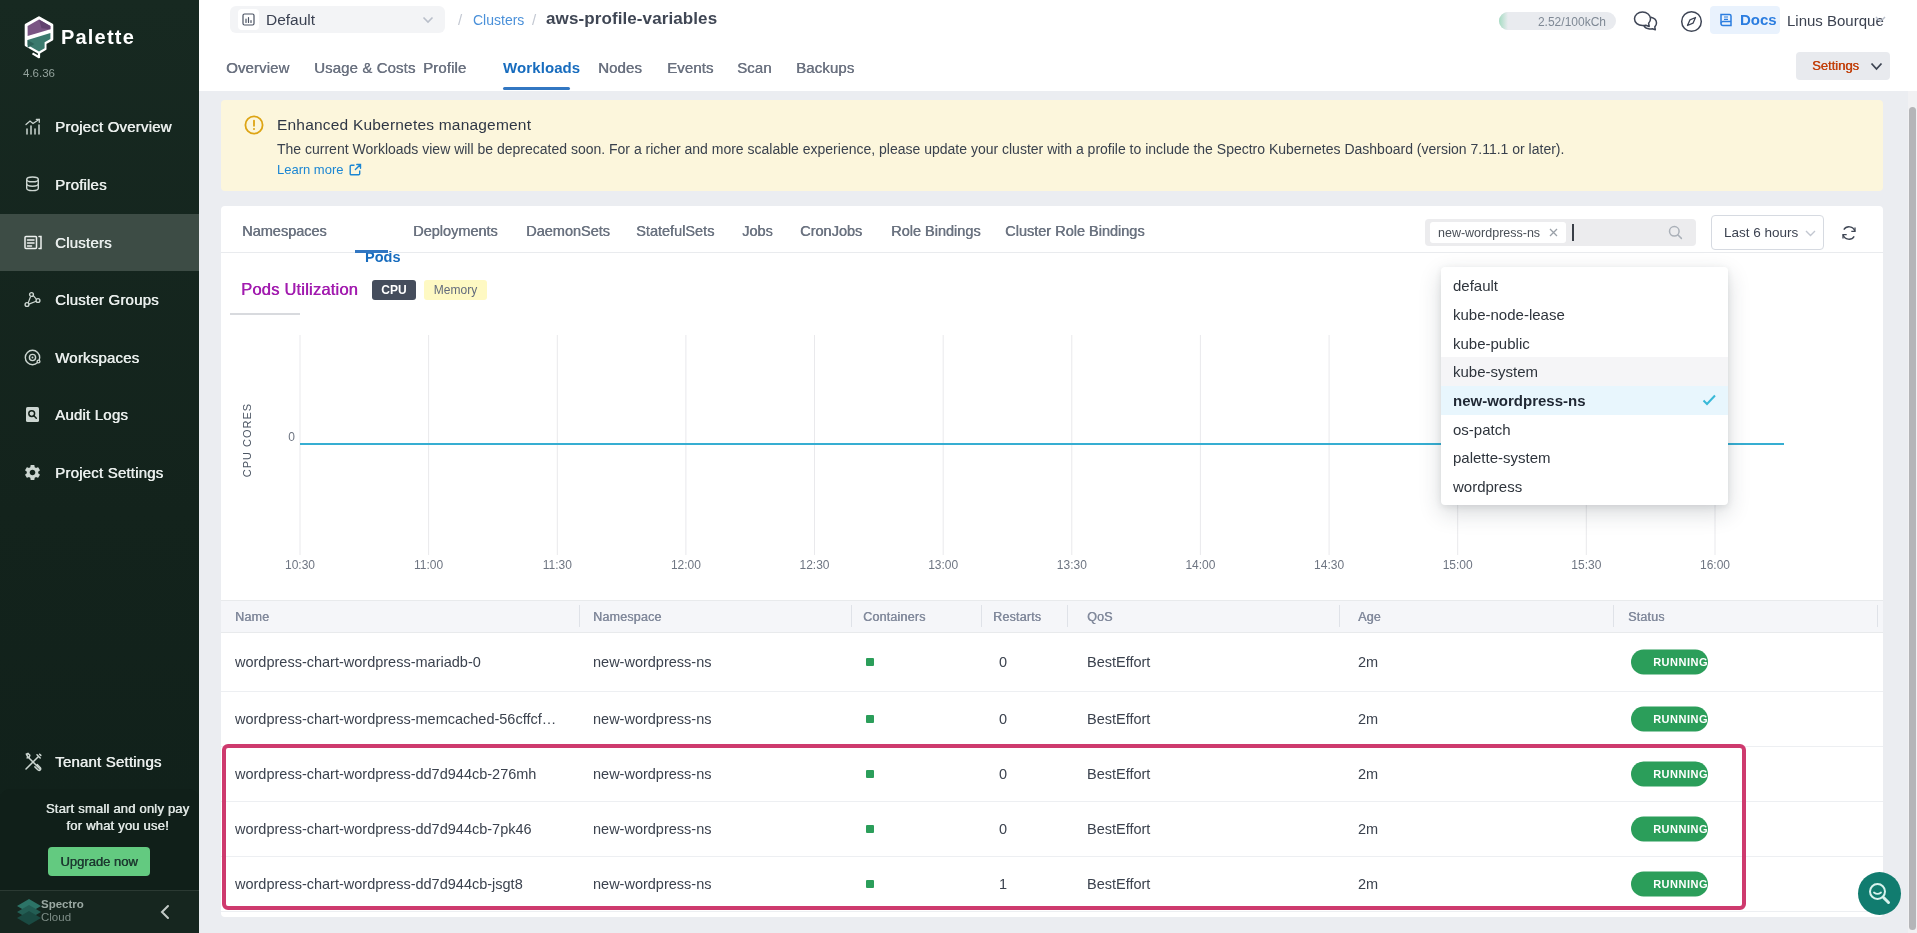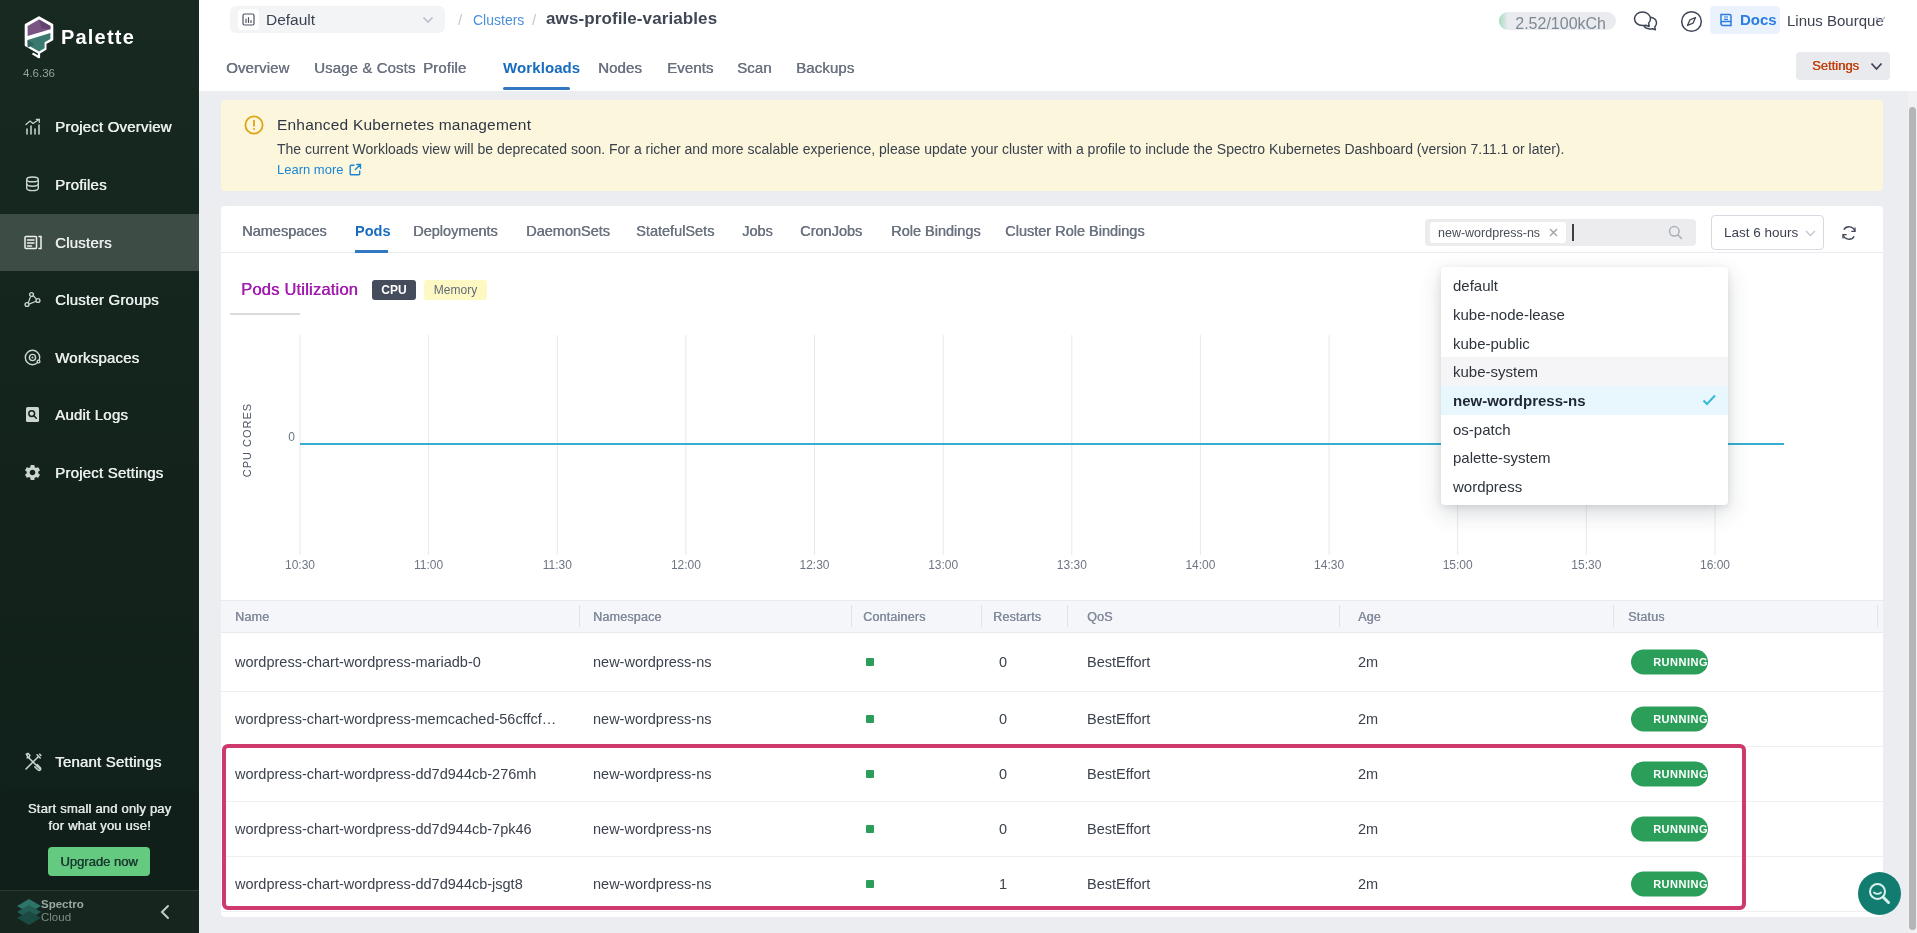--- a/index.html
+++ b/index.html
@@ -180,7 +180,7 @@
 
     <div class="abs" style="left:1300px;top:12px;width:117px;height:18px;background:#e9ebef;border-radius:10px;overflow:hidden;">
       <div class="abs" style="left:0;top:0;width:9px;height:18px;background:linear-gradient(90deg,#a5dcc2,#e9ebef);"></div>
-      <div class="abs" style="right:10px;top:3px;font-size:16px;color:#7f8995;margin-left:48px;">2.52/100kCh</div>
+      <div class="abs" style="right:10px;top:3px;font-size:12px;color:#7f8995;margin-left:48px;">2.52/100kCh</div>
     </div>
     <svg class="abs" style="left:1433px;top:9px;" width="29" height="25" viewBox="0 0 29 25" fill="none" stroke="#3e4555" stroke-width="1.5">
         <path d="M10.5 16.5c-4.4 0-8-2.9-8-6.7S6.1 3 10.5 3s8 3 8 6.8c0 1.7-.7 3.2-1.9 4.4l.6 3.3-3.4-1.3c-1 .3-2.1.3-3.3.3z" stroke-linejoin="round"></path>

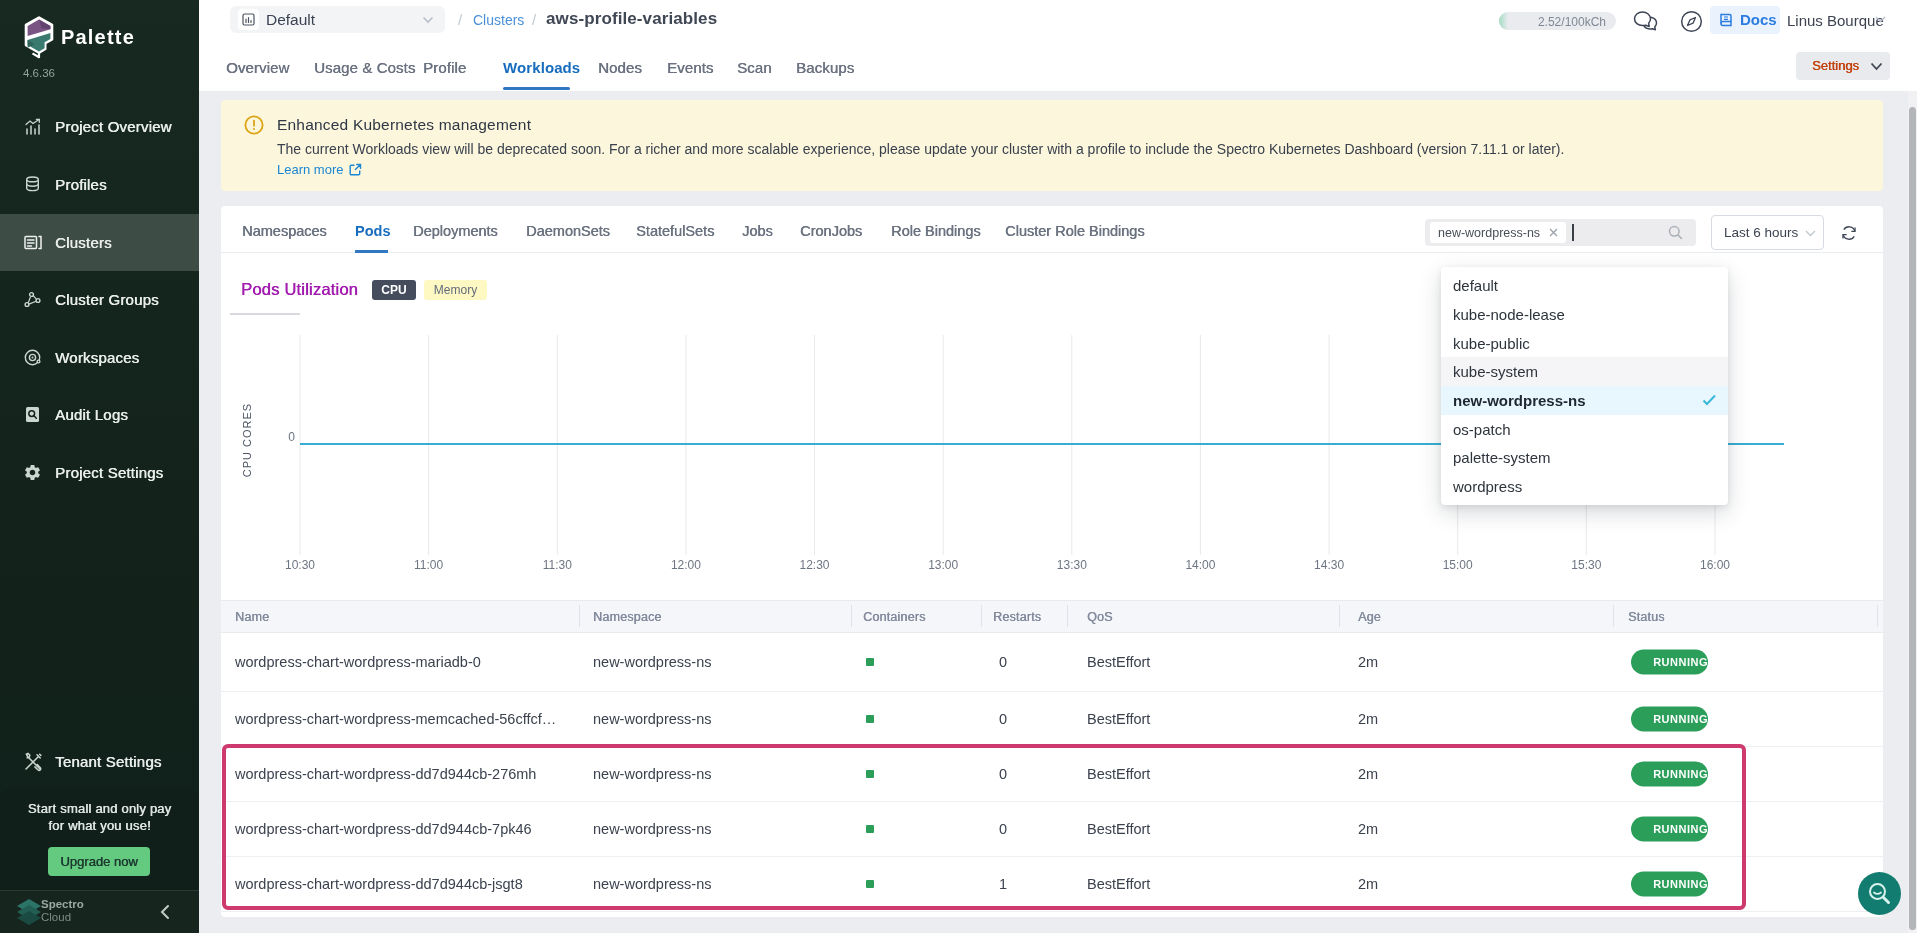--- a/index.html
+++ b/index.html
@@ -238,7 +238,7 @@
 
     <div id="card">
       <div class="ctab" style="left:21px;">Namespaces</div>
-      <div class="ctab on" style="left:134px;">Pods</div>
+      <div class="ctab on" style="left:144px;margin-top:26px;">Pods</div>
       <div class="ctab" style="left:192px;">Deployments</div>
       <div class="ctab" style="left:305px;">DaemonSets</div>
       <div class="ctab" style="left:415px;">StatefulSets</div>

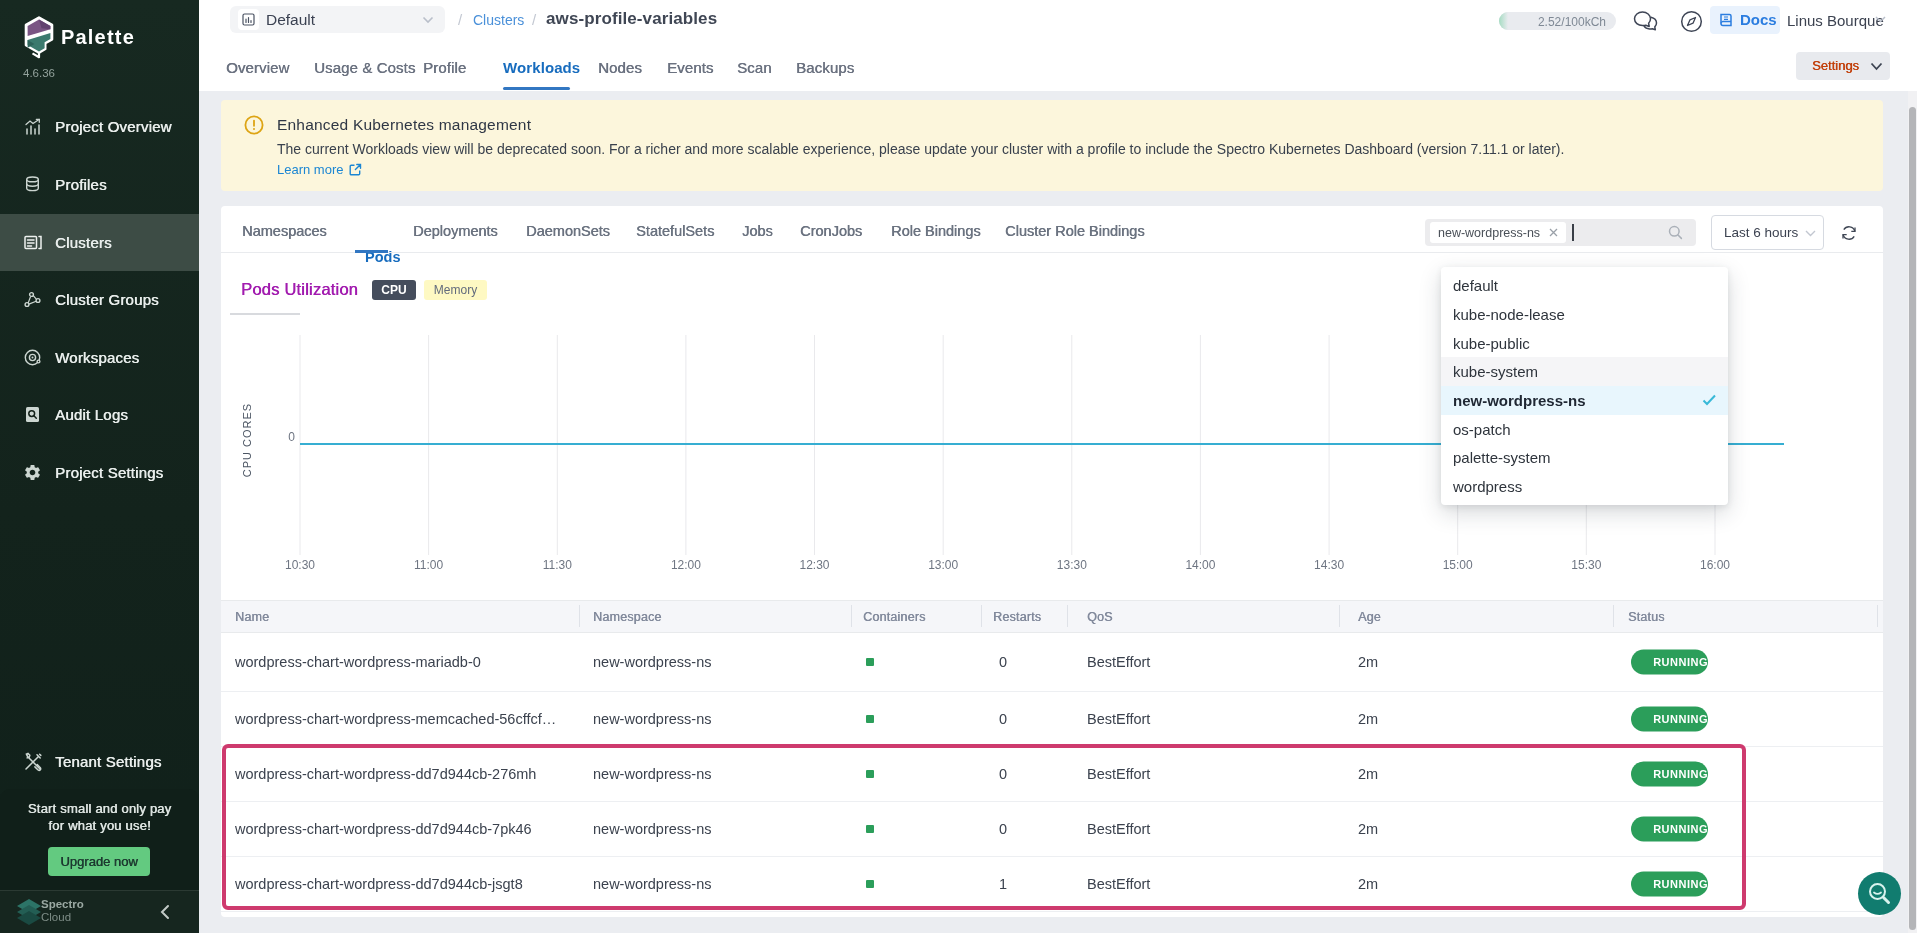--- a/index.html
+++ b/index.html
@@ -14,7 +14,7 @@
   .sb-item span { position:absolute; left:55px; }
   .sb-active { background:#3d4c45; }
   #sb-version { position:absolute; left:23px; top:67px; color:#93a29c; font-size:11.5px; }
-  #sb-upsell { position:absolute; left:0; top:789px; width:199px; height:101px; background:#101f19; border-radius:10px 10px 0 0; }
+  #sb-upsell { position:absolute; left:0; top:789px; width:199px; height:101px; background:#101f19; border-radius:10px 10px 0 0;padding-left:18px; }
   #sb-upsell .txt { position:absolute; top:12px; width:199px; text-align:center; color:#dde4e1; font-size:13px; text-shadow:.5px 0 0 currentColor; line-height:16.5px; letter-spacing:.2px; }
   #sb-upgrade { position:absolute; left:48px; top:58px; width:102px; height:29px; background:#63ca80; border-radius:4px; color:#1d3a30; font-size:13px; text-shadow:.4px 0 0 currentColor; text-align:center; line-height:29px; }
   #sb-bottom { position:absolute; left:0; top:890px; width:199px; height:43px; background:#16261f; border-top:1px solid #2b3a33; }

